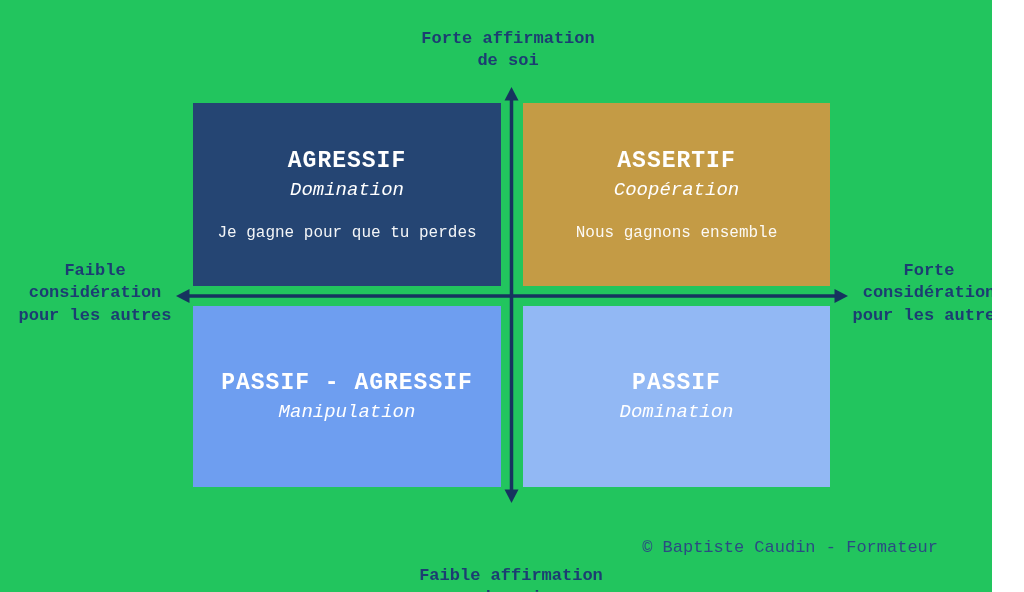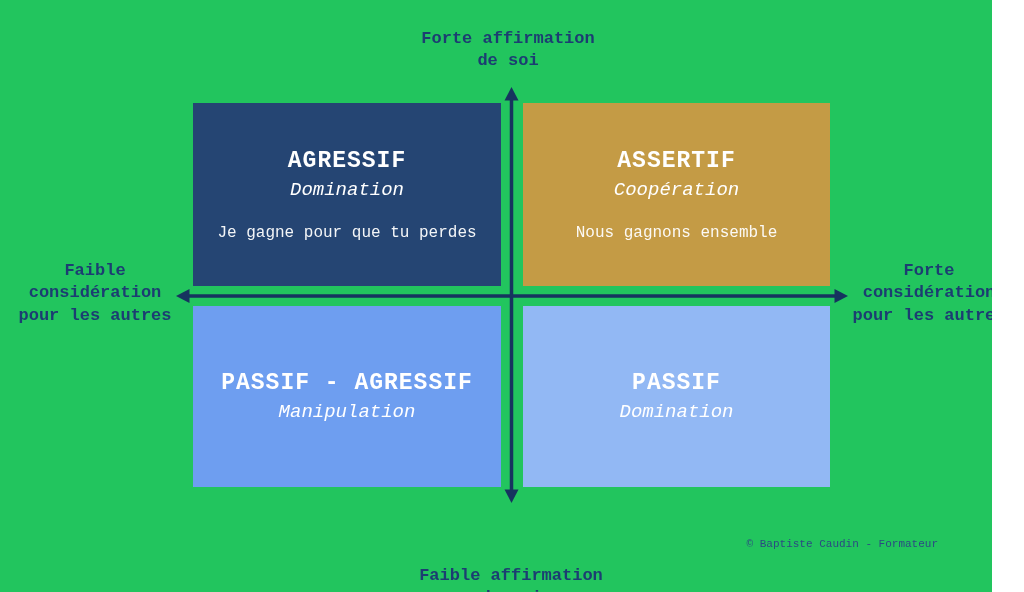--- a/index.html
+++ b/index.html
@@ -69,7 +69,7 @@
     position: absolute;
     top: 538px;
     right: 54px;
-    font-size: 11px;
+    font-size: 17px;
     text-align: right;
   }
 </style>

